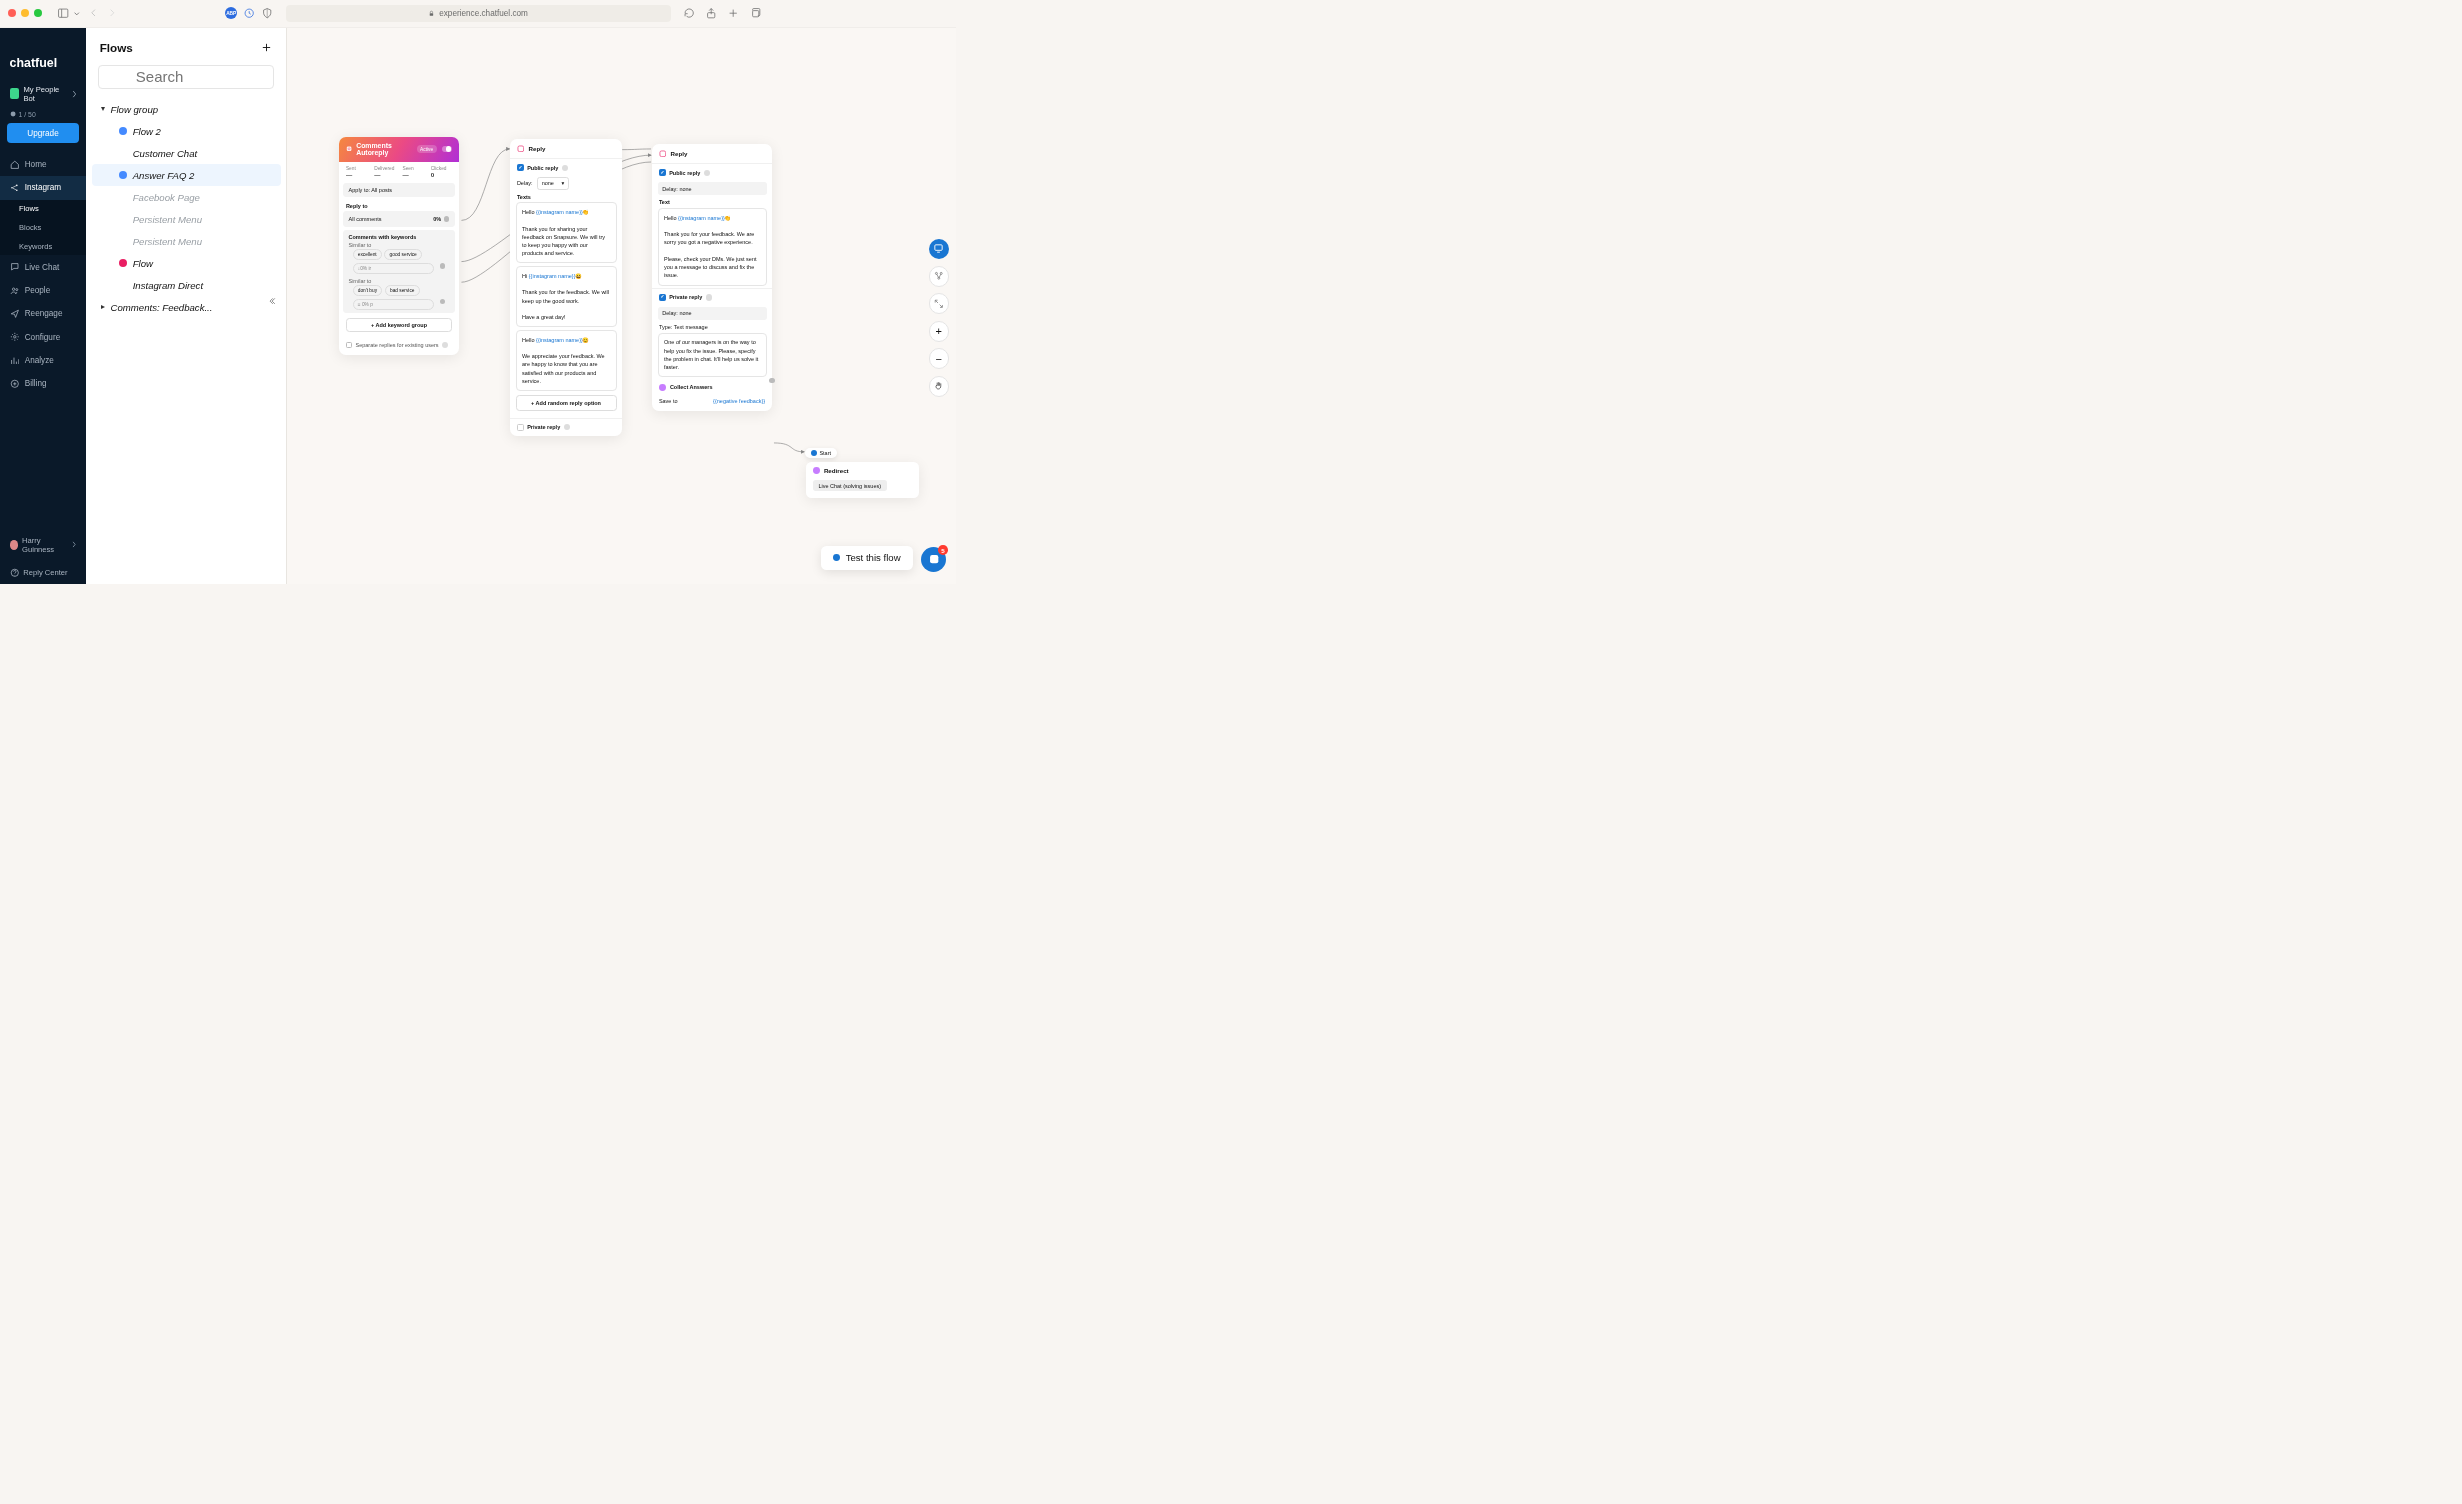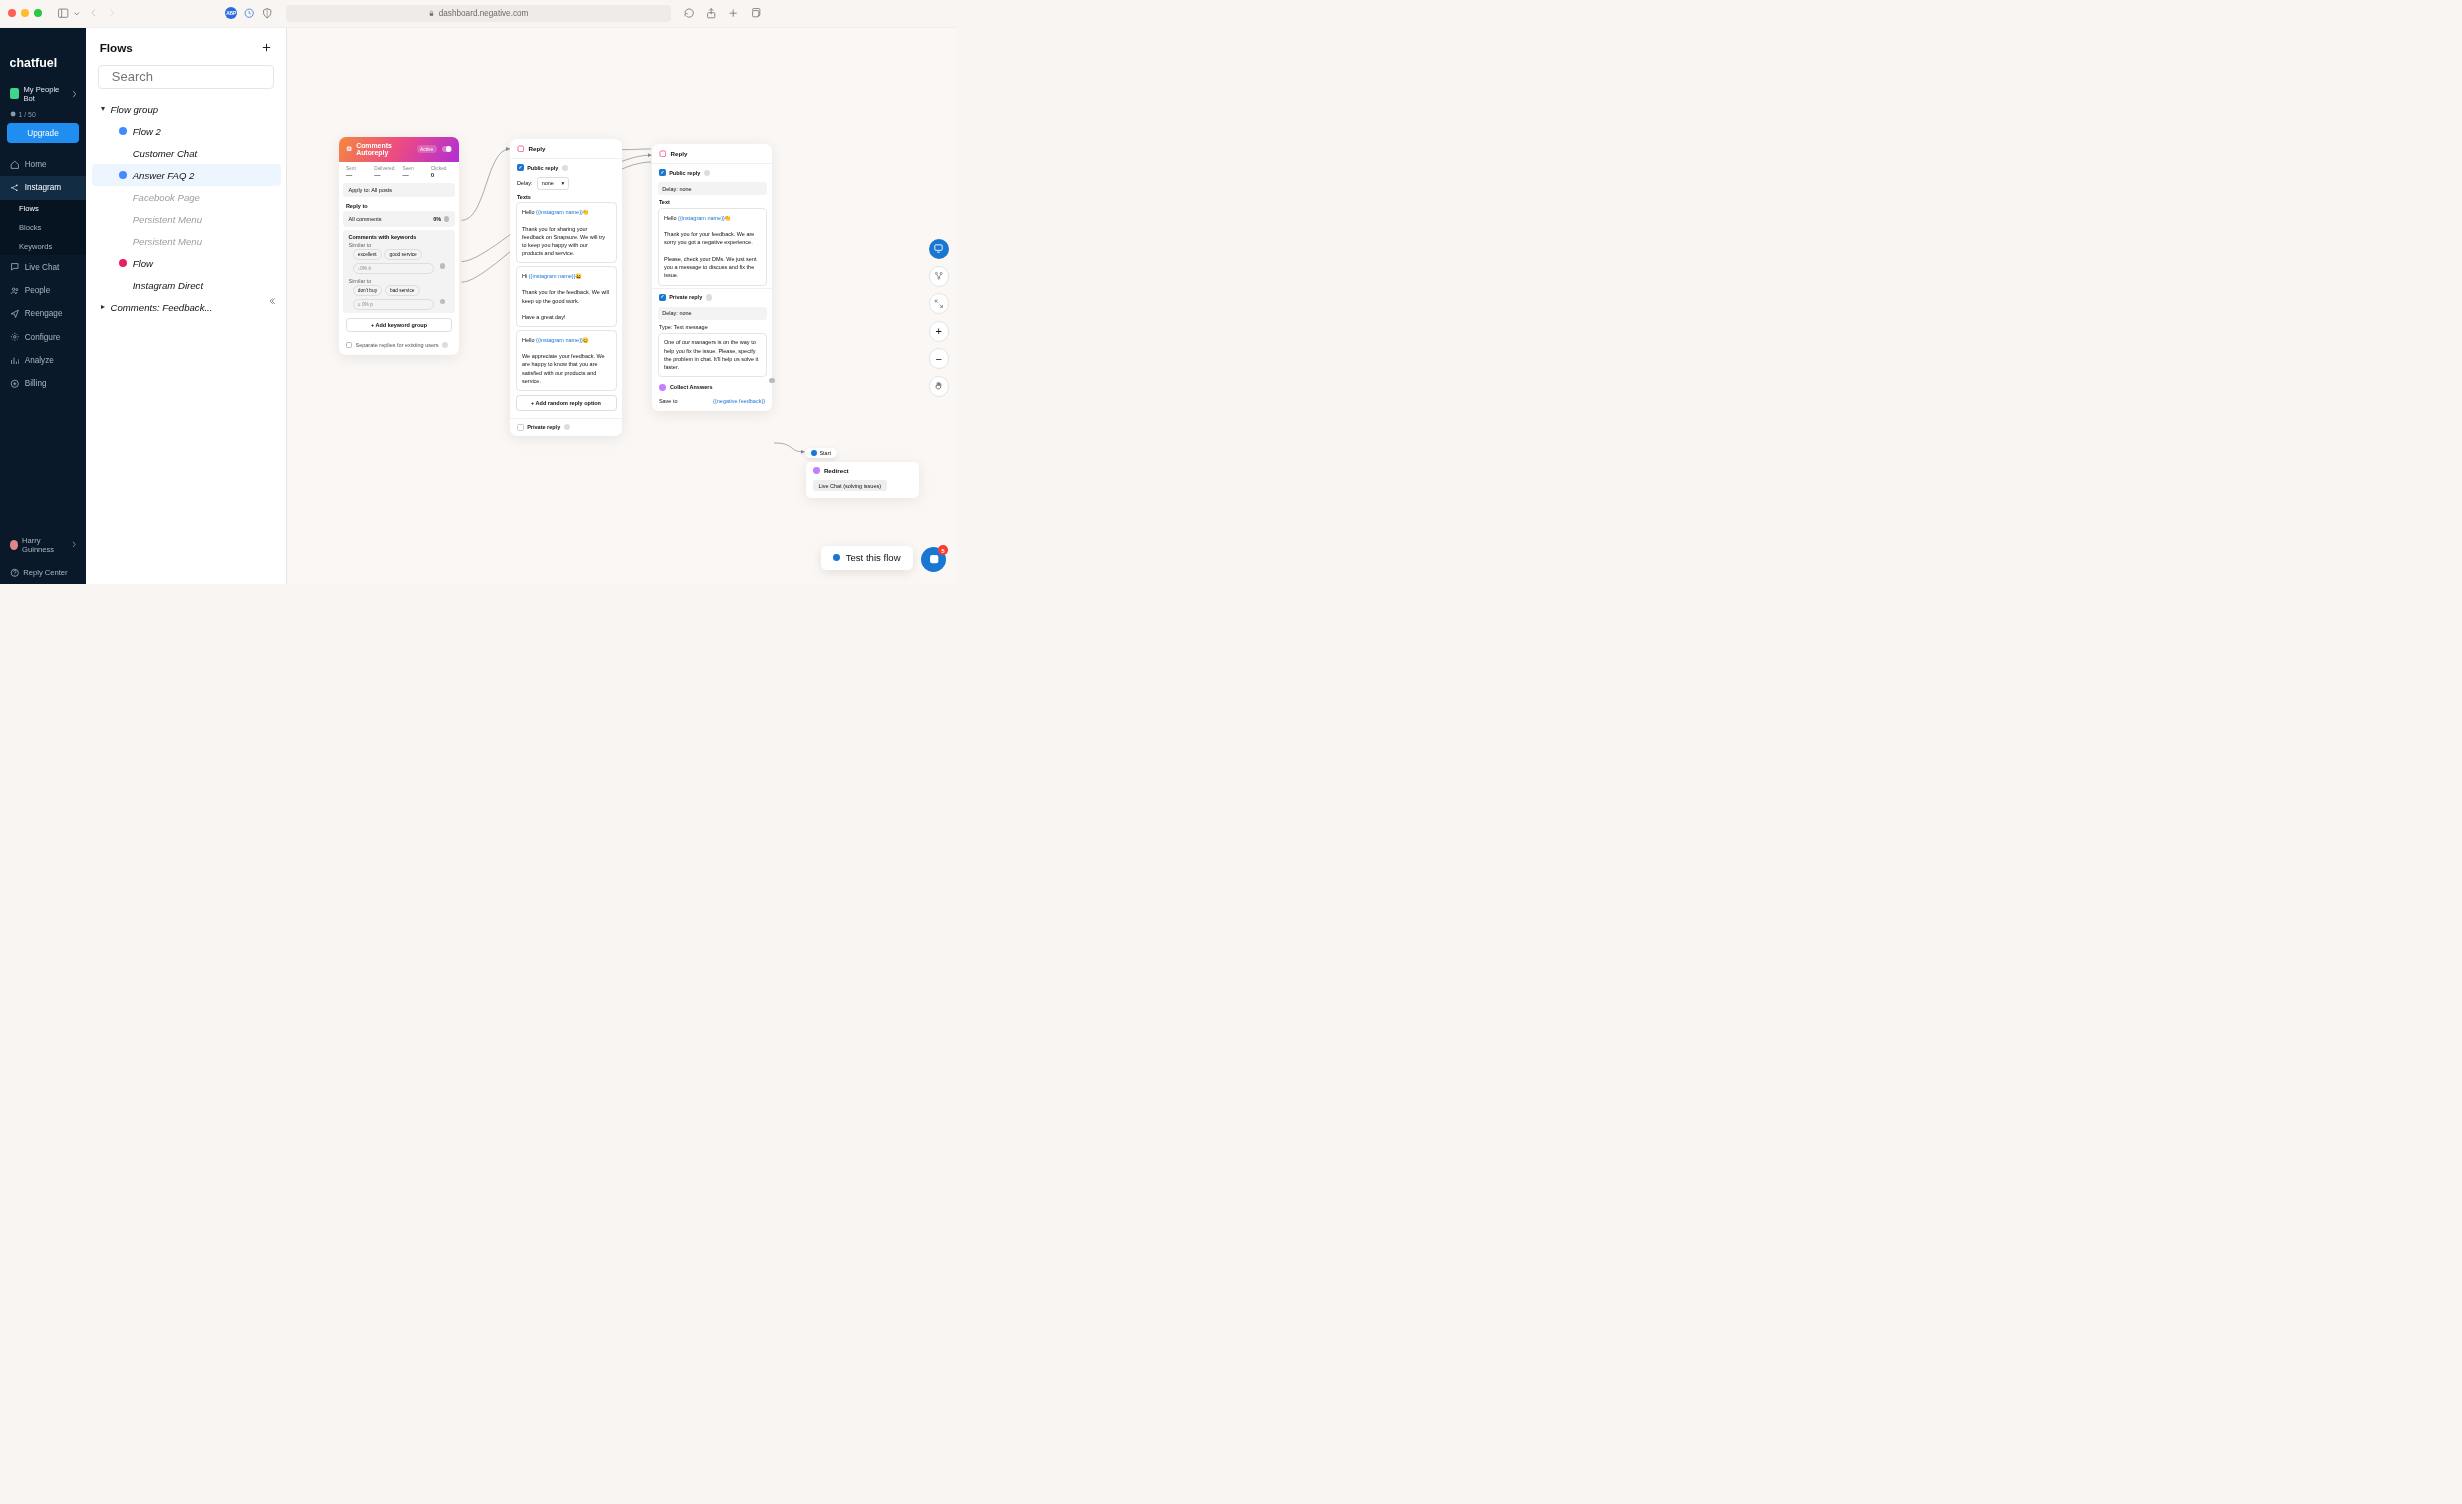--- a/index.html
+++ b/index.html
@@ -177,7 +177,7 @@
         <rect x="6" y="11" width="12" height="9" rx="2" fill="#6b6b6b"></rect>
         <path d="M8 11 V8 a4 4 0 0 1 8 0 V11" fill="none" stroke="#6b6b6b" stroke-width="2"></path>
       </svg>
-    <span>dashboard.negative.com</span>
+    <span>experience.chatfuel.com</span>
   </div>
   <svg class="chrome-icon" viewBox="0 0 24 24" style="margin-right:4.1px;">
       <path d="M4 12 a8 8 0 1 1 3 6" fill="none" stroke="#6b6b6b" stroke-width="1.5"></path>

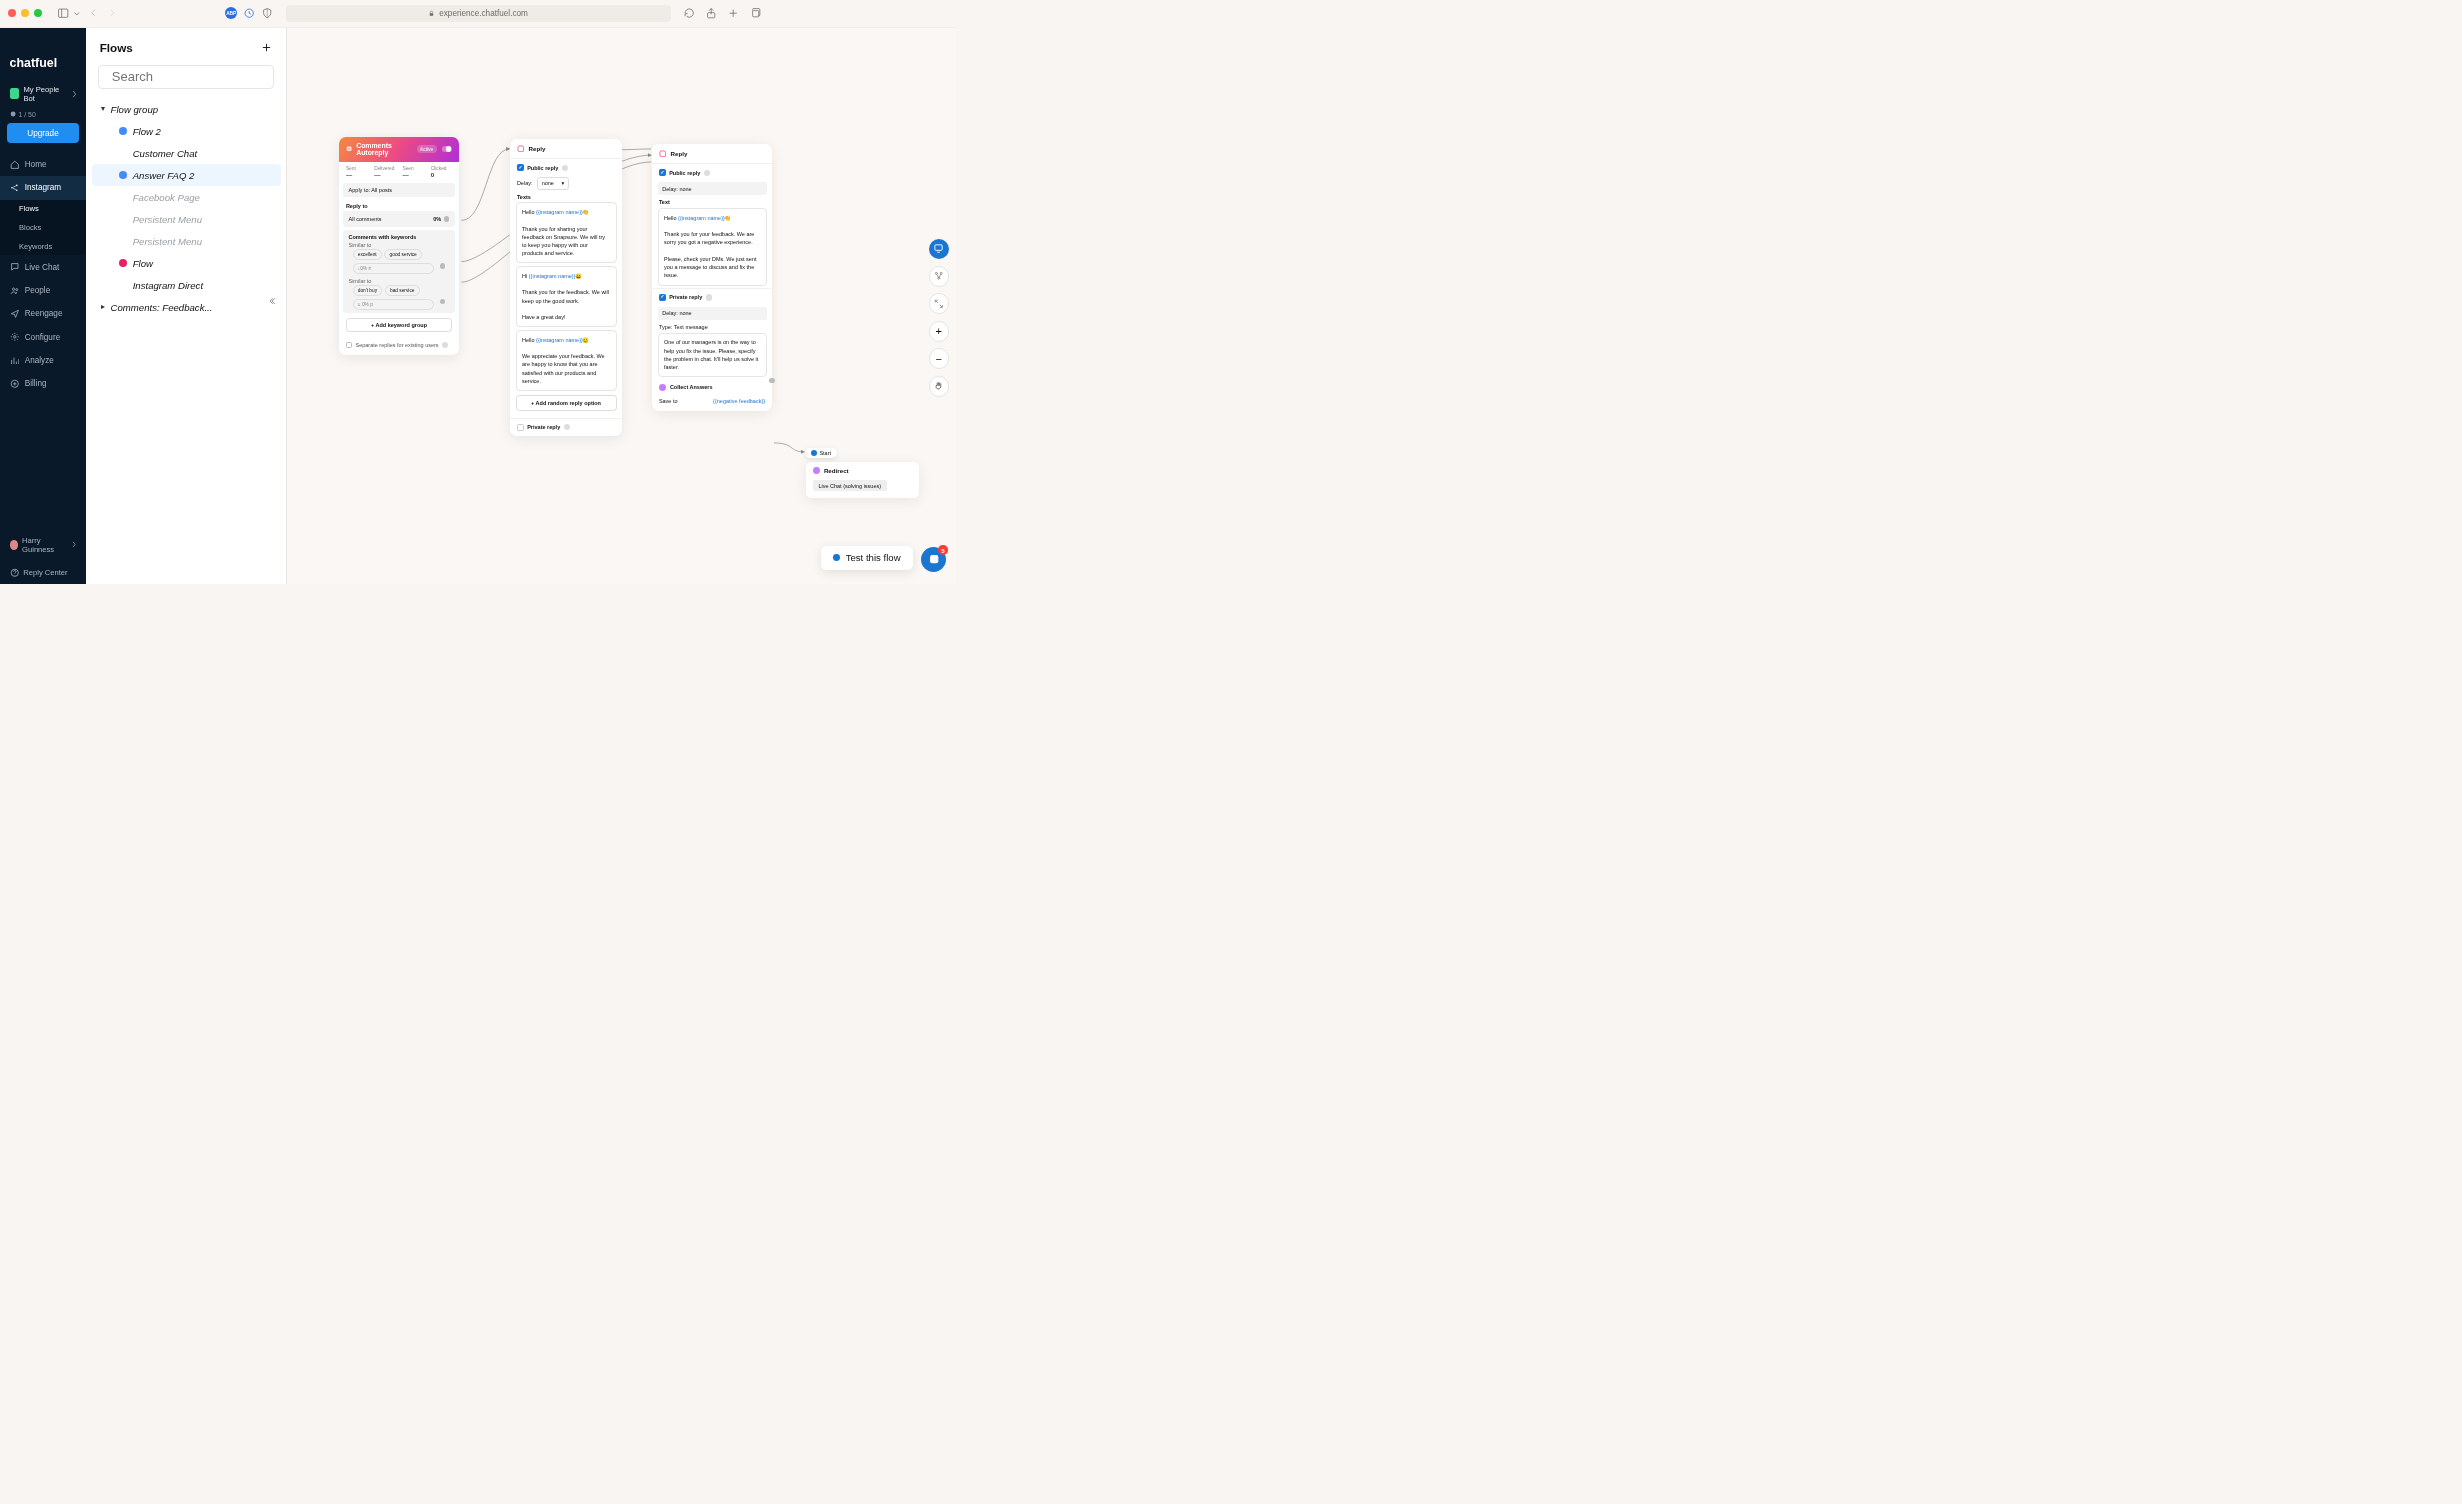--- a/index.html
+++ b/index.html
@@ -49,7 +49,7 @@
 .flows-header { display: flex; align-items: center; justify-content: space-between; padding: 13.7px 13.7px 11px; }
 .flows-header h1 { font-size: 11.7px; font-weight: 600; }
 .search-row { margin: 0 12.4px 9.6px; height: 23.4px; border: 0.7px solid #e5e5e5; border-radius: 4.1px; display: flex; align-items: center; padding: 0 6.9px; gap: 5.5px; }
-.search-row input { border: none; outline: none; flex: 1; font-size: 13px; background: transparent; }
+.search-row input { border: none; outline: none; flex: 1; font-size: 15px; background: transparent; margin-left: 24px; }
 .tree { padding: 0 5.5px; font-style: italic; }
 .tree-group { padding: 5.5px 9.6px; display: flex; align-items: center; gap: 5.5px; font-size: 9.6px; }
 .tree-item { padding: 5.5px 9.6px 5.5px 27.5px; display: flex; align-items: center; gap: 5.5px; font-size: 9.6px; border-radius: 4.1px; }

